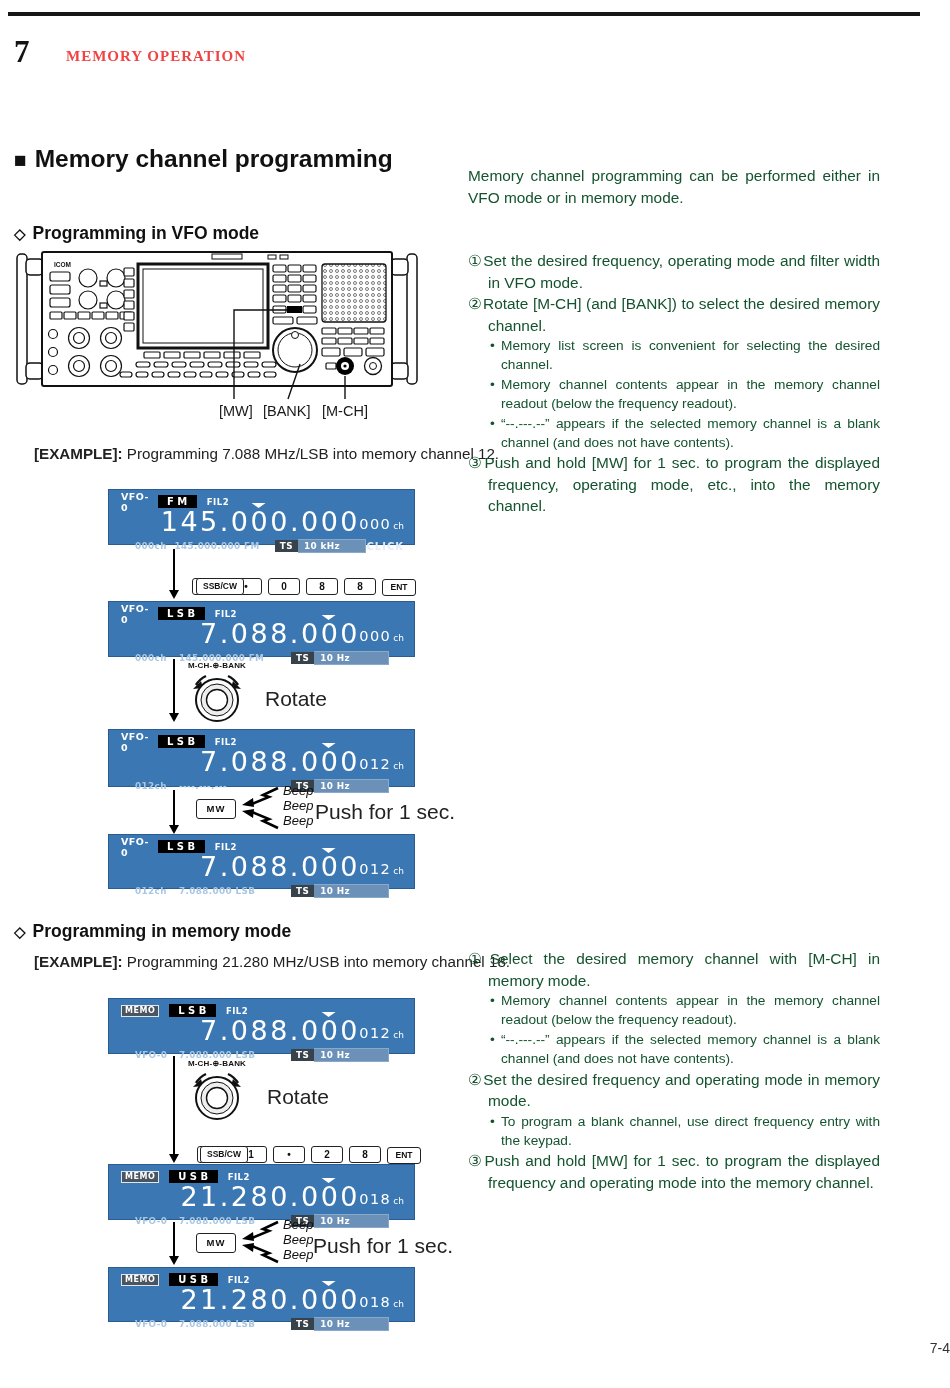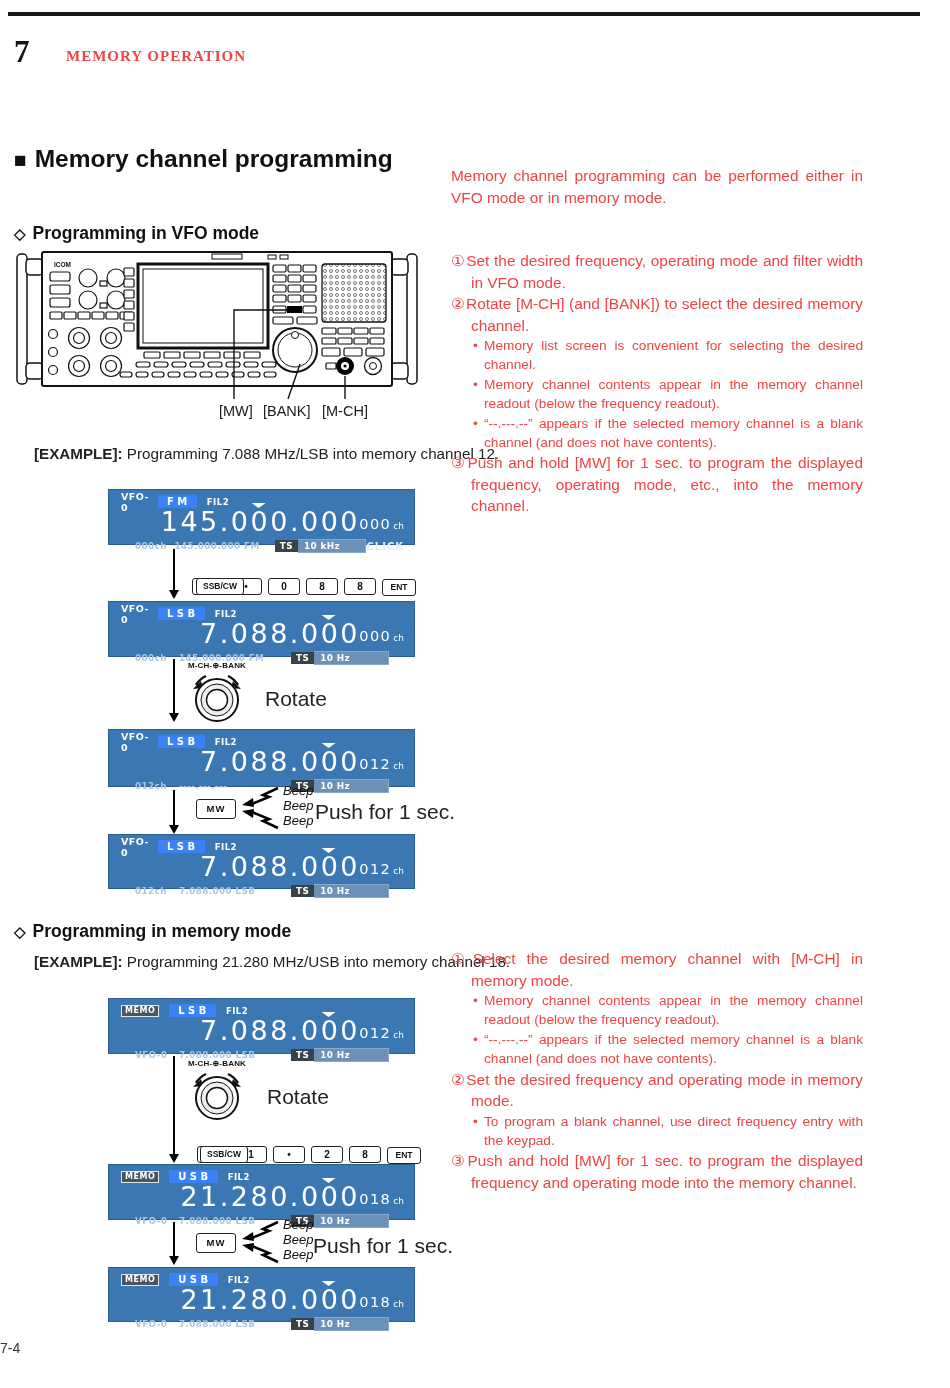--- a/index.html
+++ b/index.html
@@ -17,8 +17,8 @@
   .subhead{position:absolute;font-size:17.5px;font-weight:bold;color:#111;}
   .subhead .dia{font-size:15px;margin-right:7px;}
   
-  .rcol{position:absolute;left:451px;width:412px;font-size:15.4px;line-height:21.5px;
-        text-align:justify;color:#ef4444;}
+  .rcol{position:absolute;left:468px;width:412px;font-size:15.4px;line-height:21.5px;
+        text-align:justify;color:#14532d;}
   .step{padding-left:20px;text-indent:-20px;margin:0;}
   .stepnum{margin-right:1px;}
   .bullet{position:relative;margin-left:20px;padding-left:13px;font-size:13.7px;

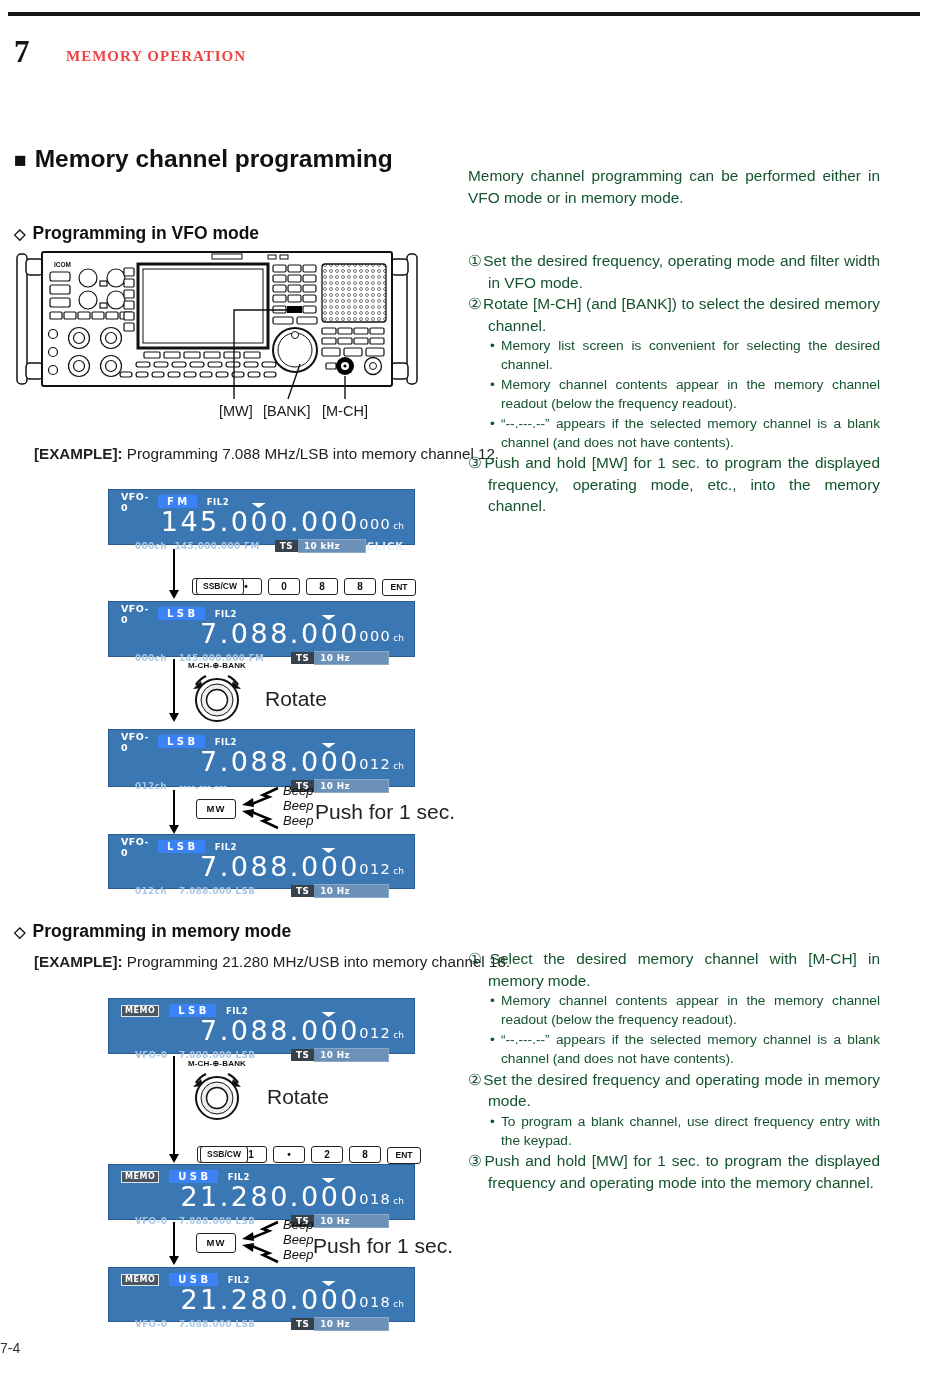--- a/index.html
+++ b/index.html
@@ -37,7 +37,7 @@
   .scr-vfo{letter-spacing:.5px;width:31px;}
   .memo-badge{background:#4a555f;border:1px solid #dce7f0;font-size:8px;
               letter-spacing:.5px;padding:0 3px;line-height:10px;width:auto;margin-right:4px;}
-  .scr-mode{background:#3b82f6;padding:1px 6px 1px 9px;letter-spacing:3.5px;
+  .scr-mode{background:#000000;padding:1px 6px 1px 9px;letter-spacing:3.5px;
             font-size:10px;margin-left:6px;}
   .scr-fil{font-size:8.5px;margin-left:10px;letter-spacing:.5px;}
   .scr-freq{position:relative;text-align:right;padding-right:54px;font-size:27px;

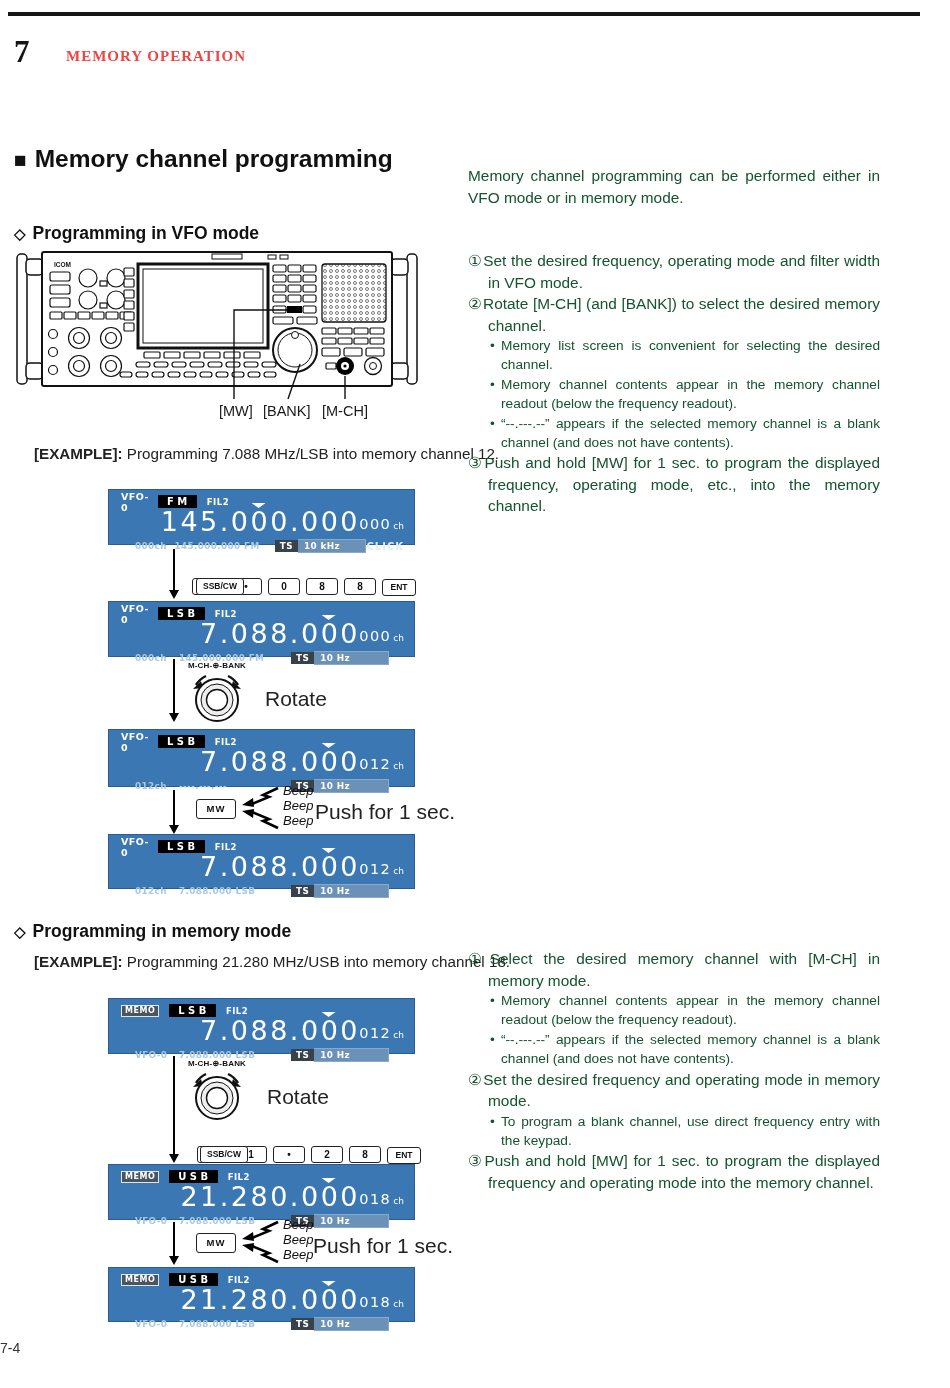--- a/index.html
+++ b/index.html
@@ -77,7 +77,7 @@
   .knoblabel{position:absolute;width:94px;text-align:center;font-size:8px;font-weight:bold;
              color:#111;letter-spacing:.2px;}
   .panel-label{position:absolute;font-size:14.5px;color:#1a1a1a;}
-  .footer{position:absolute;left:0;right:0;top:1340px;text-align:left;font-size:14px;color:#333;}
+  .footer{position:absolute;left:0;right:0;top:1340px;text-align:right;font-size:14px;color:#333;}
 </style>
 </head>
 <body>

